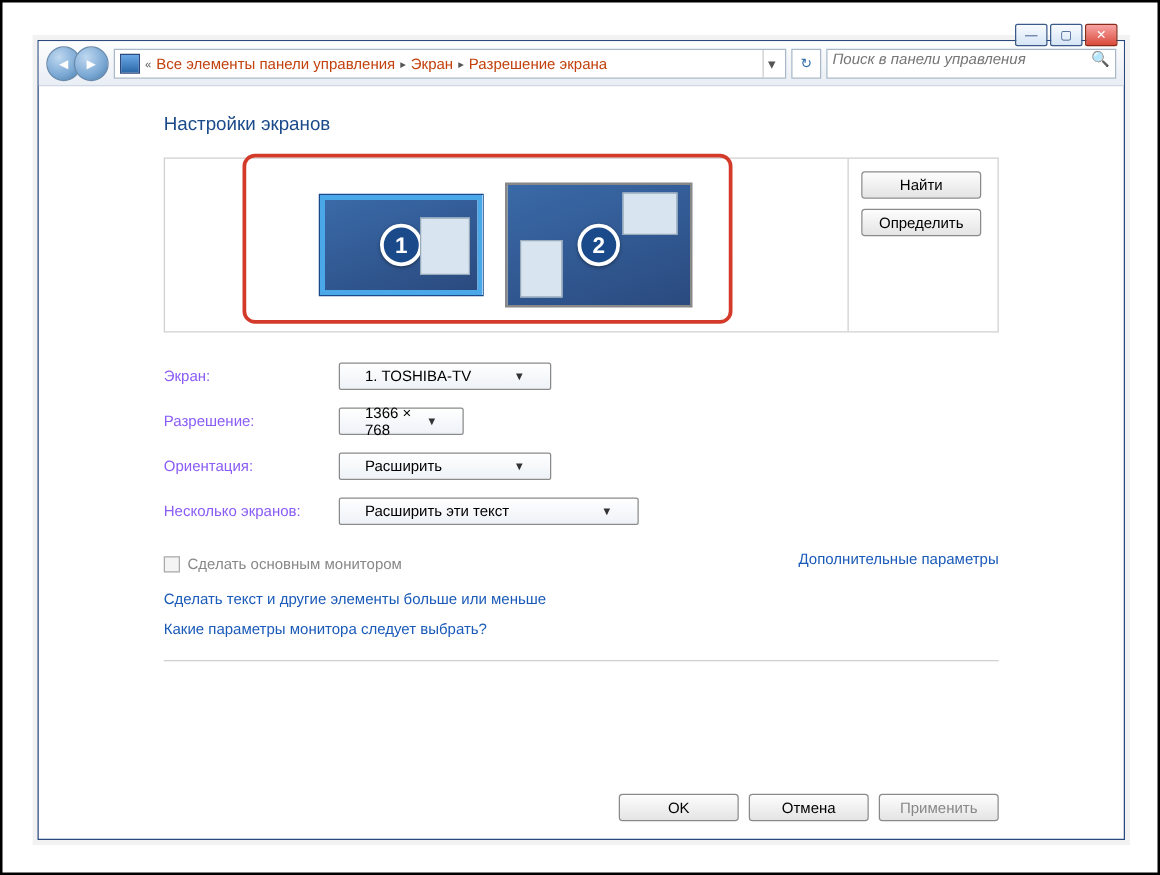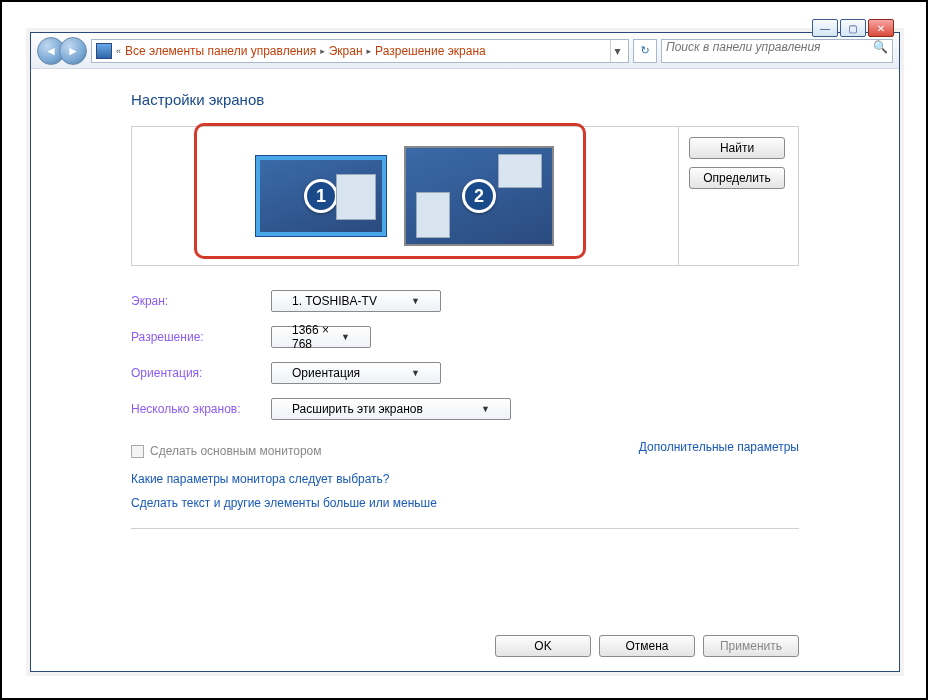--- a/index.html
+++ b/index.html
@@ -259,7 +259,7 @@
         <div class="srow">
           <div class="slabel">Ориентация:</div>
           <div class="dropdown dd3">
-            <span>Ориентация</span>
+            <span>Расширить</span>
             <span class="dd-arrow">▼</span>
           </div>
         </div>

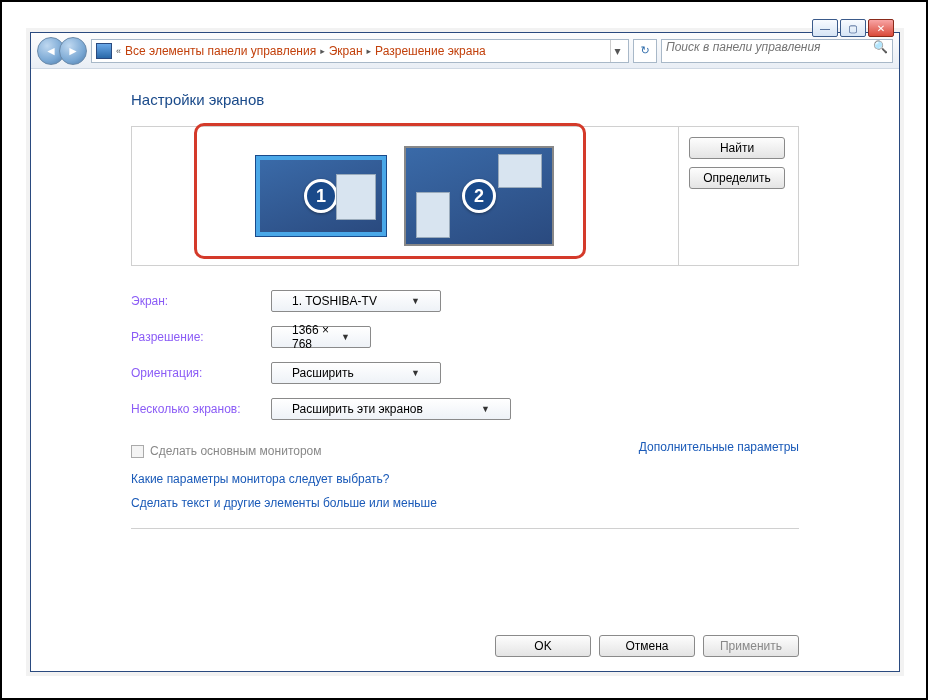--- a/index.html
+++ b/index.html
@@ -266,7 +266,7 @@
         <div class="srow">
           <div class="slabel">Несколько экранов:</div>
           <div class="dropdown dd4">
-            <span>Расширить эти экранов</span>
+            <span>Расширить эти текст</span>
             <span class="dd-arrow">▼</span>
           </div>
         </div>

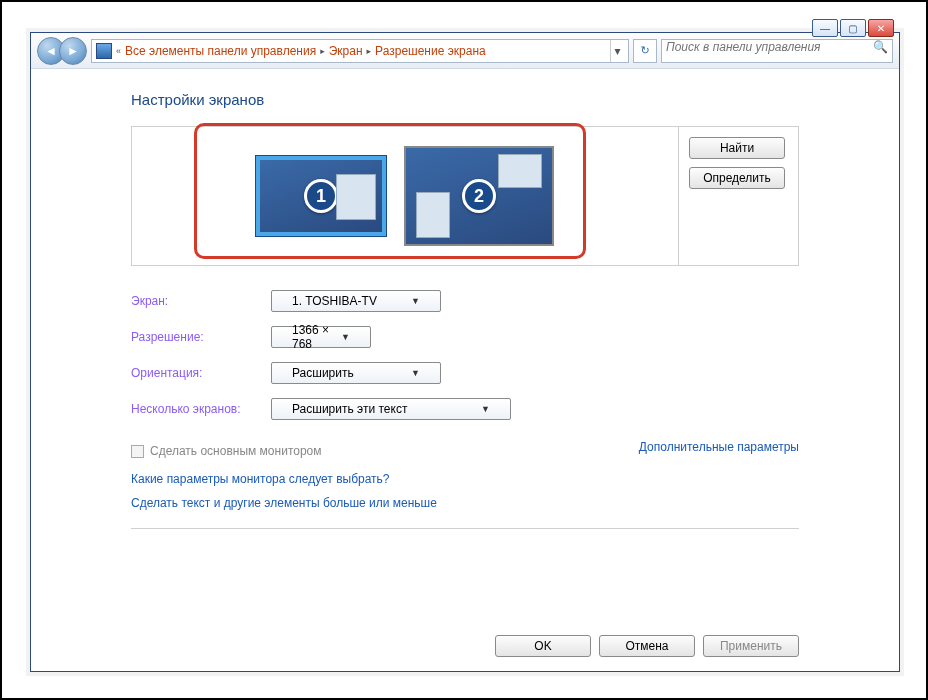--- a/index.html
+++ b/index.html
@@ -281,8 +281,8 @@
       </div>
 
       <div class="links-extra">
+        <a class="link">Сделать текст и другие элементы больше или меньше</a>
         <a class="link">Какие параметры монитора следует выбрать?</a>
-        <a class="link">Сделать текст и другие элементы больше или меньше</a>
       </div>
     </div>
 

